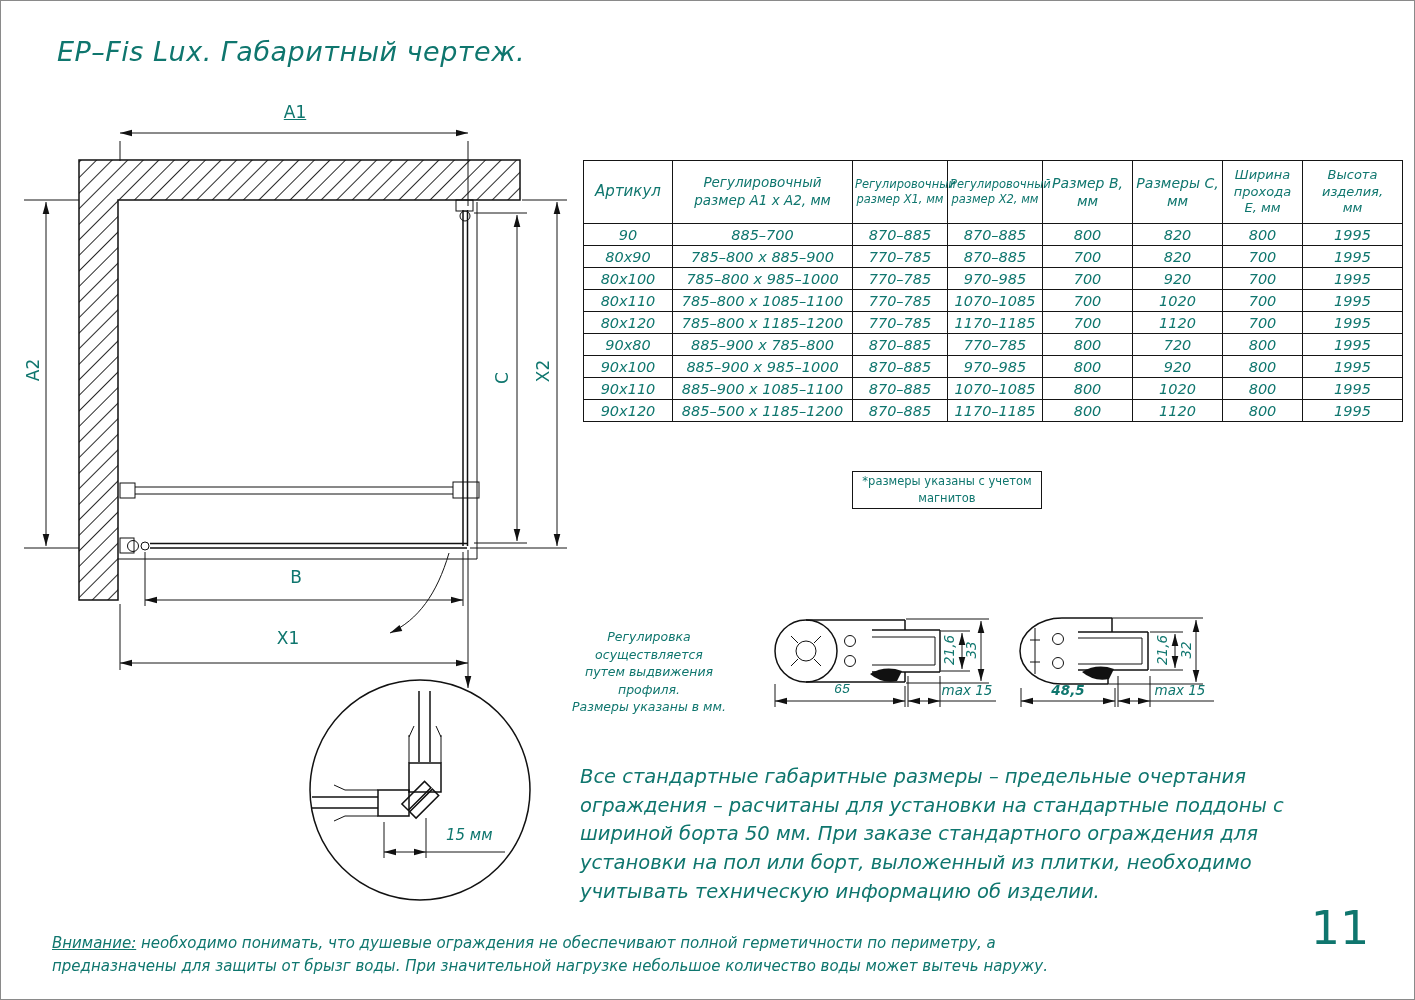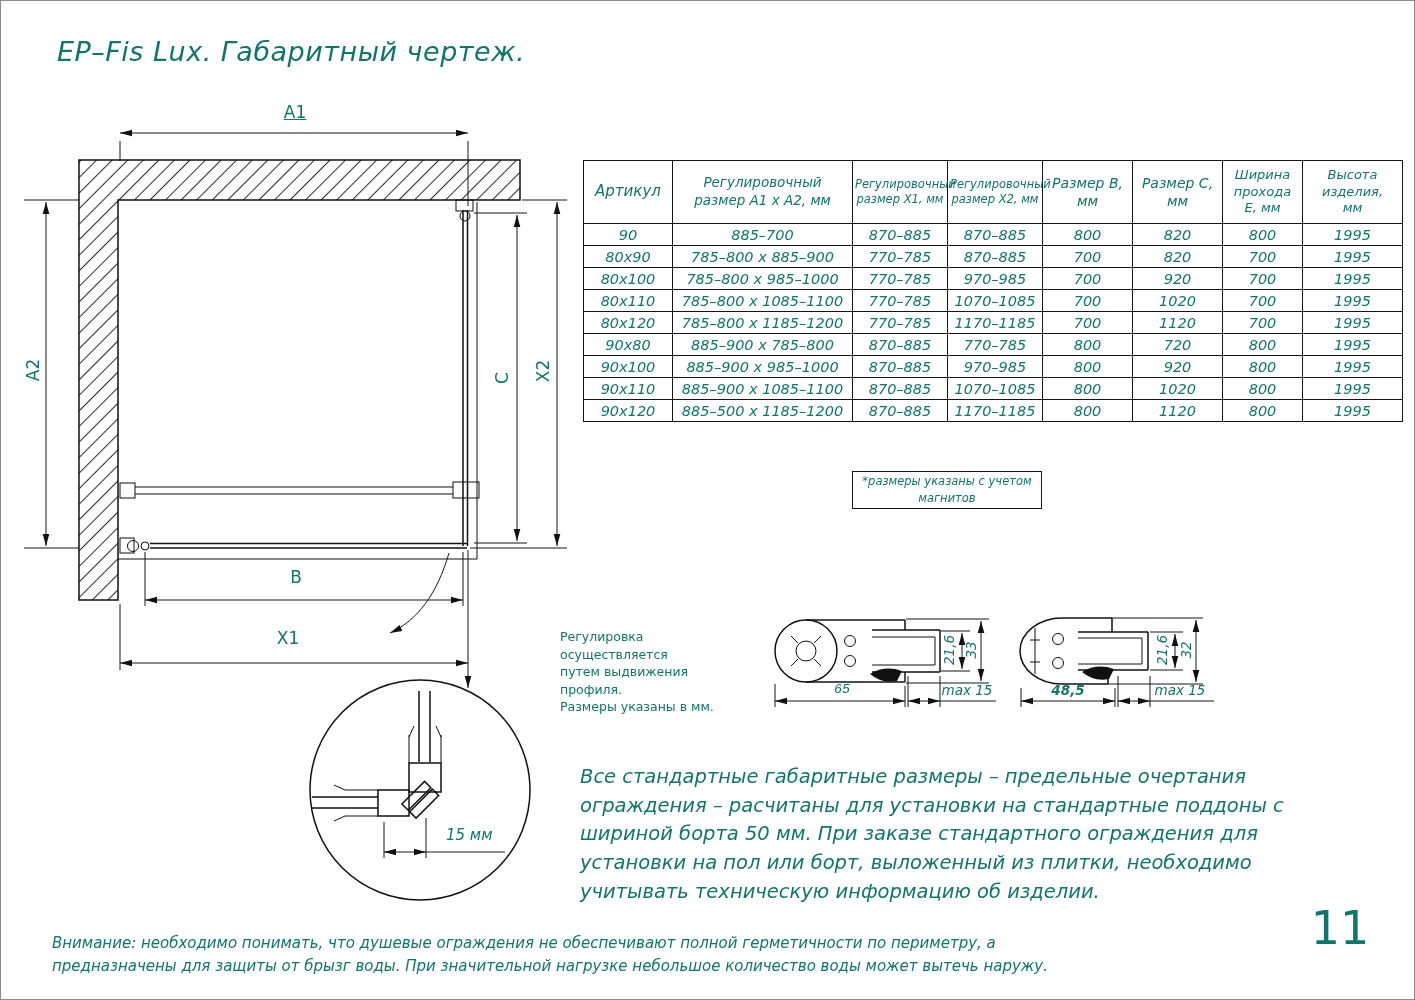--- a/index.html
+++ b/index.html
@@ -241,7 +241,7 @@
 размер Х2, мм</th>
         <th>Размер В,
 мм</th>
-        <th>Размер С,
+        <th>Размеры С,
 мм</th>
         <th>Ширина
 прохода

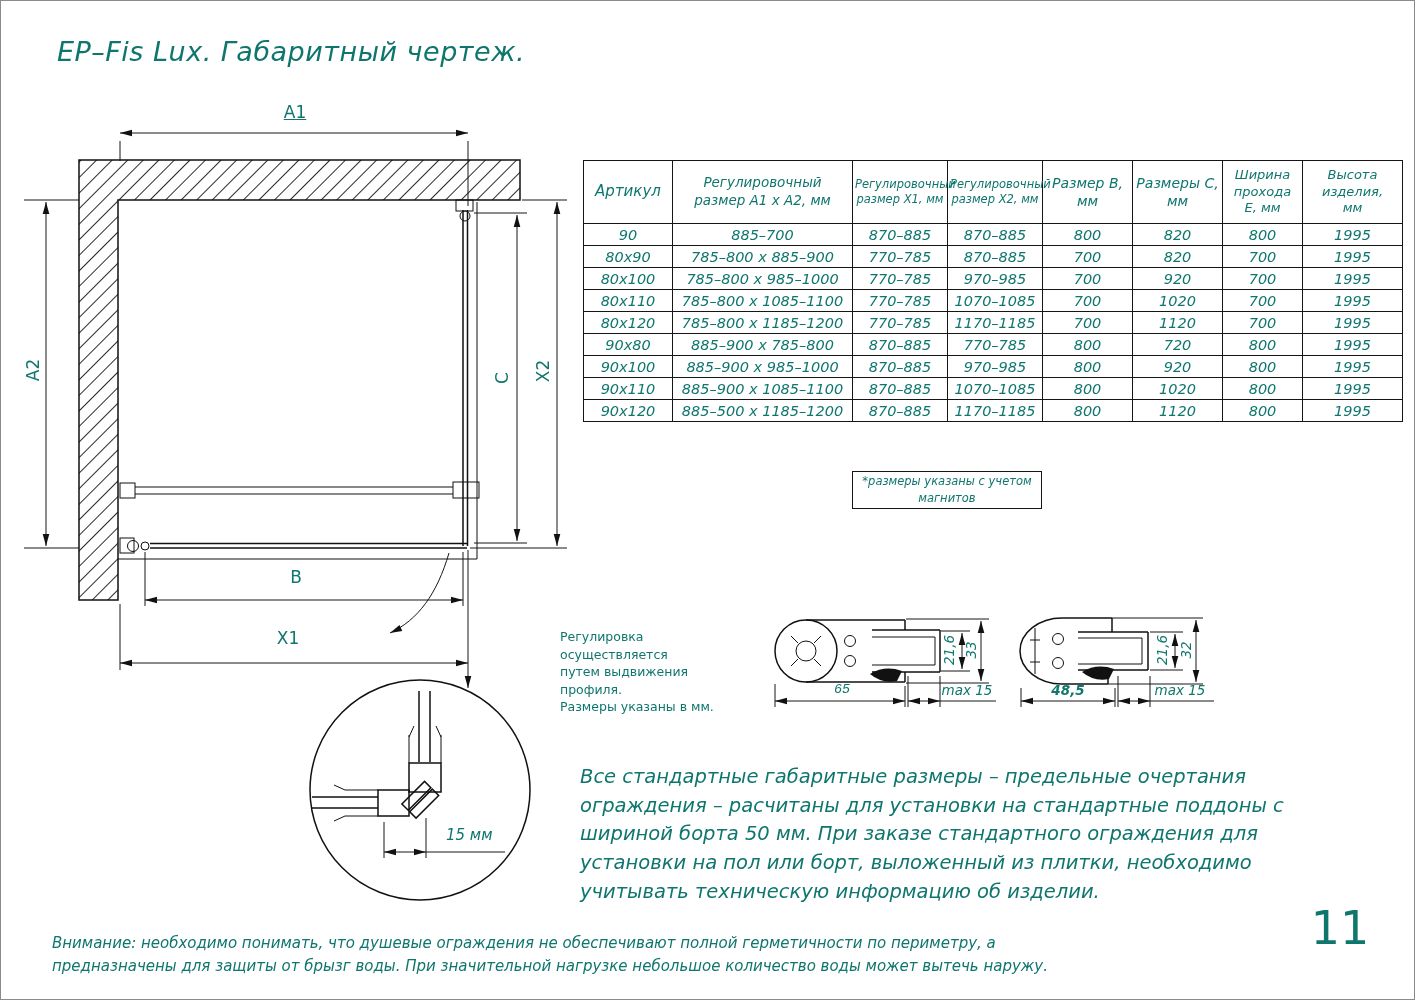--- a/index.html
+++ b/index.html
@@ -31,7 +31,7 @@
   table.sizes thead th:nth-child(7),table.sizes thead th:nth-child(8){font-size:13px;}
   .footnote-box{position:absolute;left:852px;top:471px;width:190px;height:38px;border:1.5px solid #151515;
               box-sizing:border-box;display:flex;align-items:center;justify-content:center;
-              font-size:11.5px;font-style:italic;text-align:center;white-space:pre-line;line-height:1.45;background:#fff;}
+              font-size:11.5px;text-align:center;white-space:pre-line;line-height:1.45;background:#fff;}
   .profile-note{position:absolute;left:560px;top:628px;width:178px;text-align:left;
               font-size:12.5px;line-height:1.4;white-space:pre-line;}
   .main-paragraph{position:absolute;left:580px;top:763px;width:744px;font-size:19.5px;

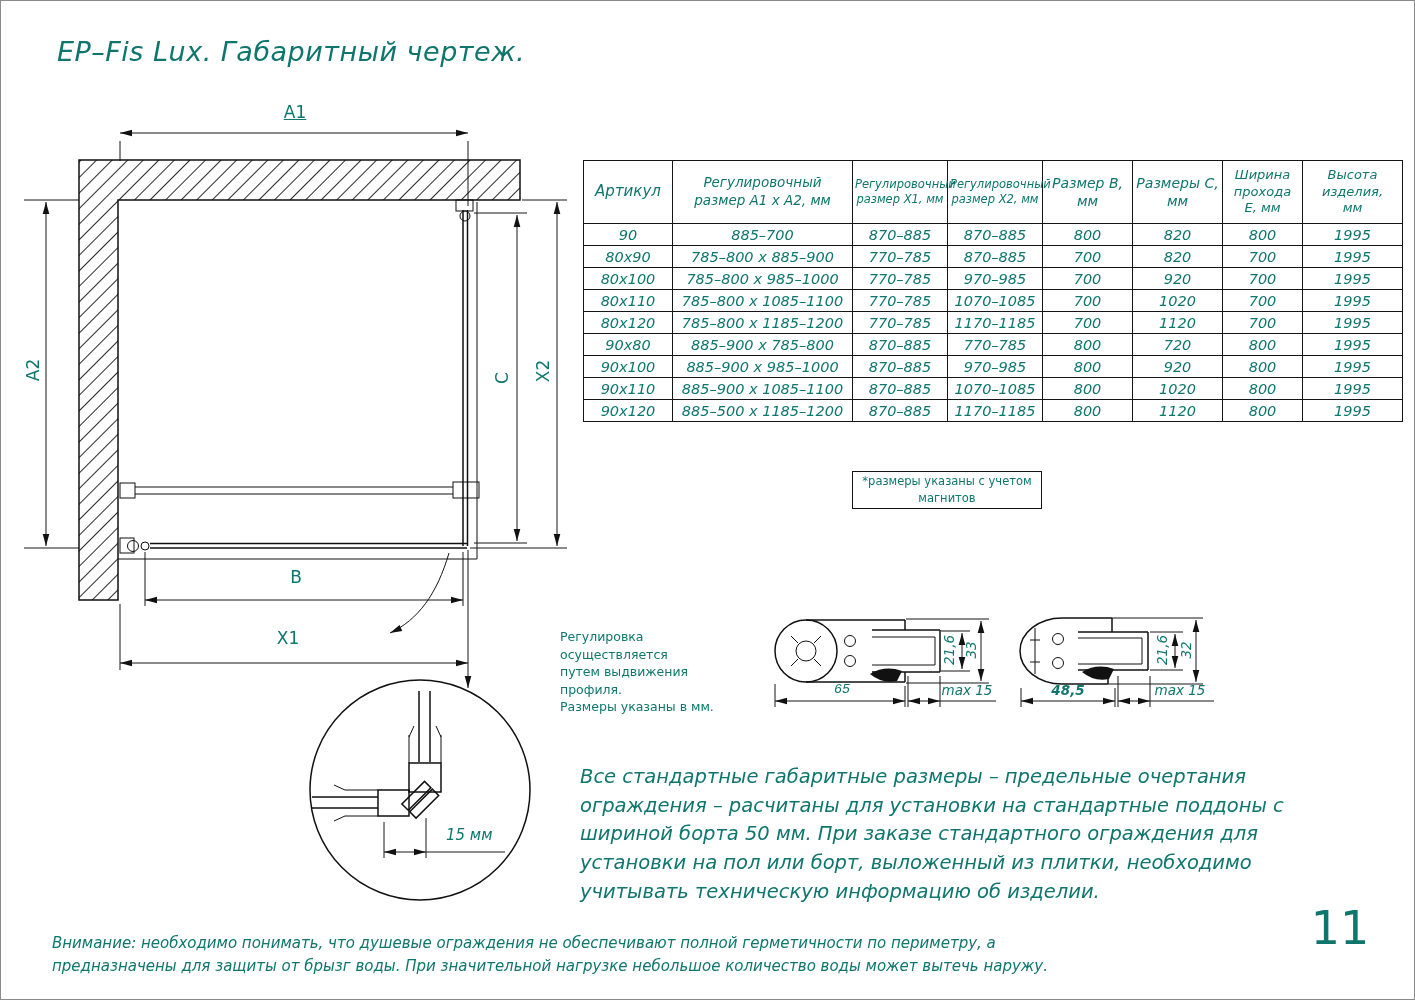--- a/index.html
+++ b/index.html
@@ -32,8 +32,8 @@
   .footnote-box{position:absolute;left:852px;top:471px;width:190px;height:38px;border:1.5px solid #151515;
               box-sizing:border-box;display:flex;align-items:center;justify-content:center;
               font-size:11.5px;text-align:center;white-space:pre-line;line-height:1.45;background:#fff;}
-  .profile-note{position:absolute;left:560px;top:628px;width:178px;text-align:left;
-              font-size:12.5px;line-height:1.4;white-space:pre-line;}
+  .profile-note{position:absolute;left:560px;top:628px;width:178px;text-align:center;
+              font-size:12.5px;font-style:italic;line-height:1.4;white-space:pre-line;}
   .main-paragraph{position:absolute;left:580px;top:763px;width:744px;font-size:19.5px;
               font-style:italic;line-height:1.47;}
   .warning{position:absolute;left:52px;top:932px;width:1036px;font-size:15px;font-style:italic;line-height:1.55;}

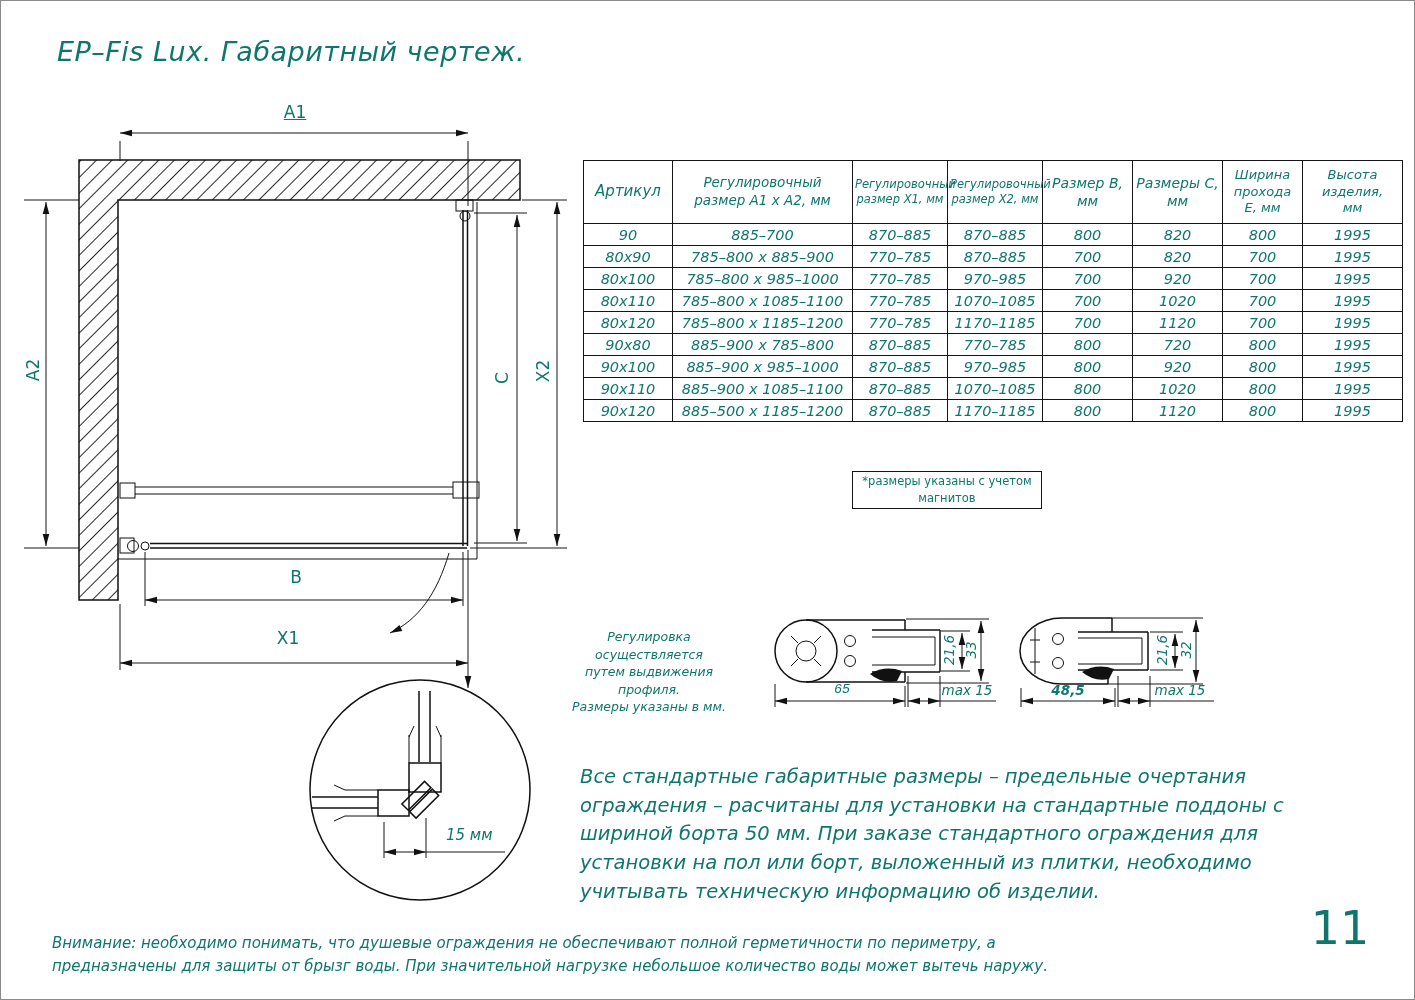--- a/index.html
+++ b/index.html
@@ -37,7 +37,7 @@
   .main-paragraph{position:absolute;left:580px;top:763px;width:744px;font-size:19.5px;
               font-style:italic;line-height:1.47;}
   .warning{position:absolute;left:52px;top:932px;width:1036px;font-size:15px;font-style:italic;line-height:1.55;}
-  .warning .wlabel{}
+  .warning .wlabel{text-decoration:underline;}
   .page-number{position:absolute;left:1297px;top:901px;width:86px;font-size:46px;text-align:center;}
 </style>
 </head>

